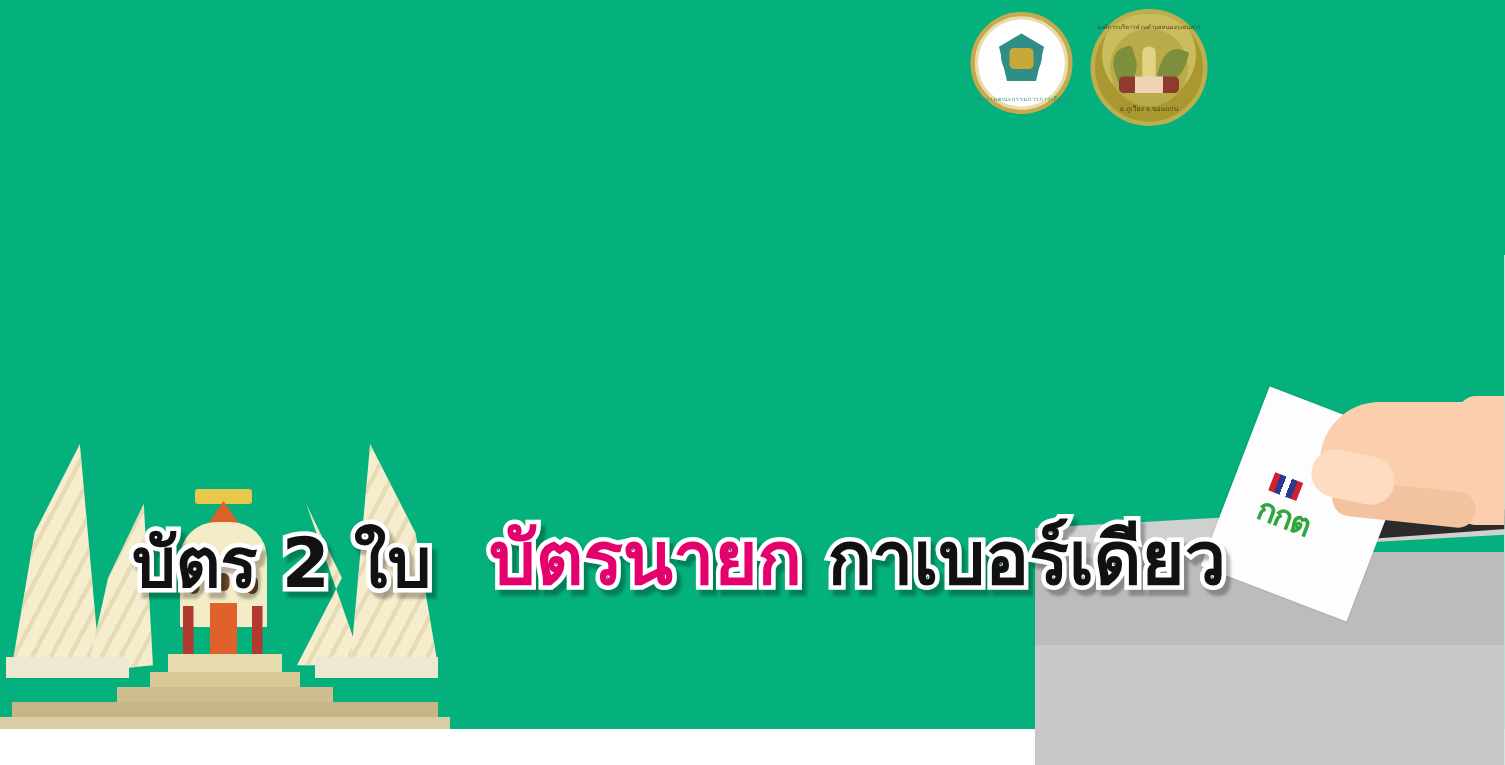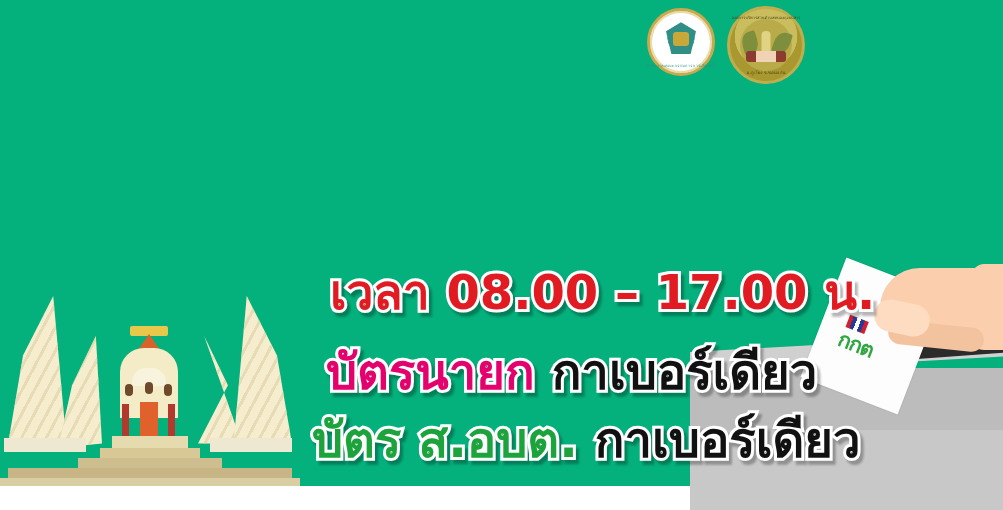--- a/index.html
+++ b/index.html
@@ -302,7 +302,6 @@
 
 
 
-  <div class="txt ol-w1 shadow" id="line-time">เวลา 08.00 – 17.00 น.</div>
 
 
   <div class="txt ol-w1 shadow" id="line-mayor">

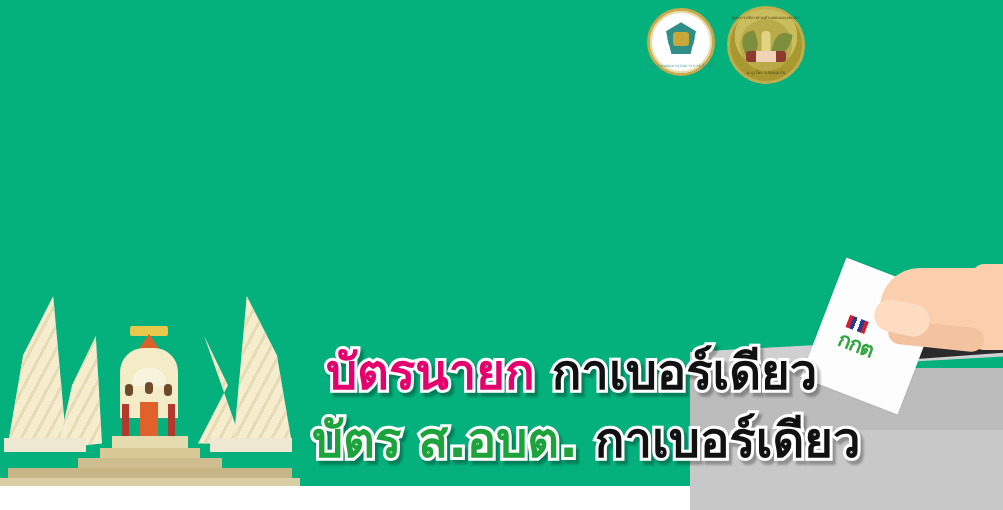--- a/index.html
+++ b/index.html
@@ -303,6 +303,7 @@
 
 
 
+  <div class="txt ol-w1 shadow" id="line-cards">บัตร 2 ใบ</div>
 
   <div class="txt ol-w1 shadow" id="line-mayor">
     <span class="pink">บัตรนายก</span>

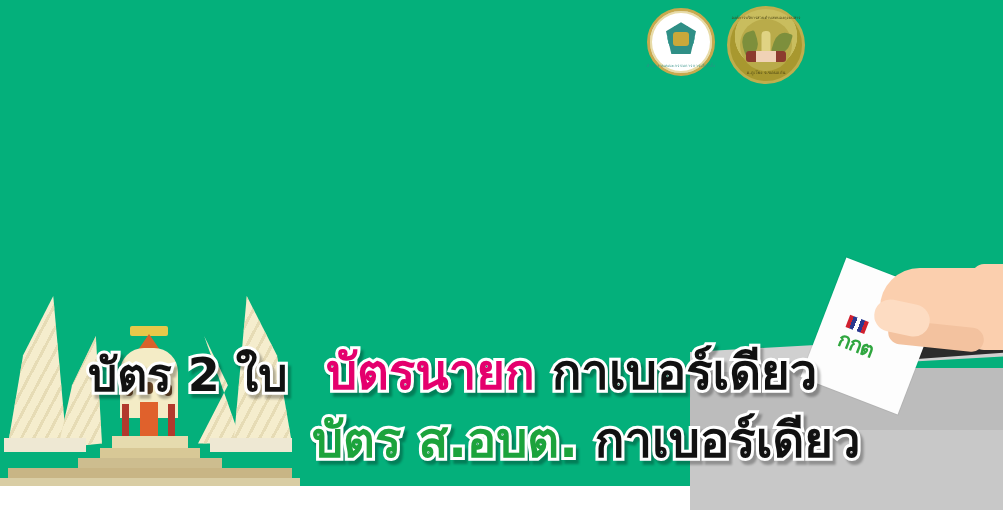--- a/index.html
+++ b/index.html
@@ -310,10 +310,6 @@
     <span class="dark">กาเบอร์เดียว</span>
   </div>
 
-  <div class="txt ol-w1 shadow" id="line-member">
-    <span class="green">บัตร  ส.อบต.</span>
-    <span class="dark">กาเบอร์เดียว</span>
-  </div>
 
 </div>
 

